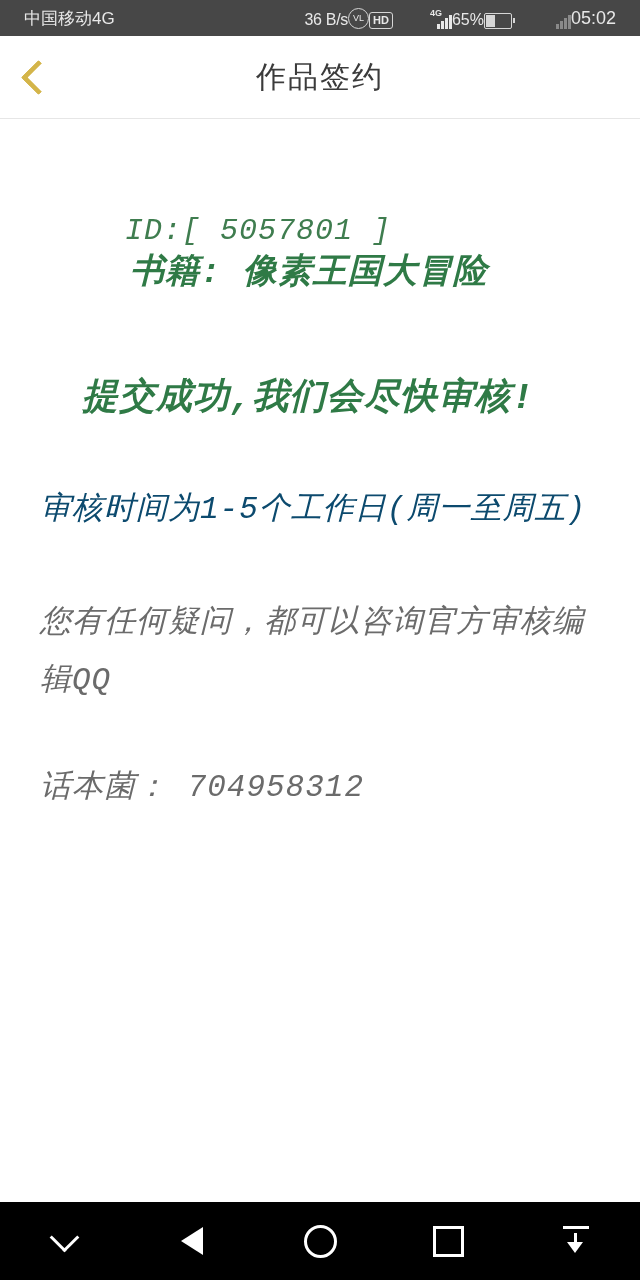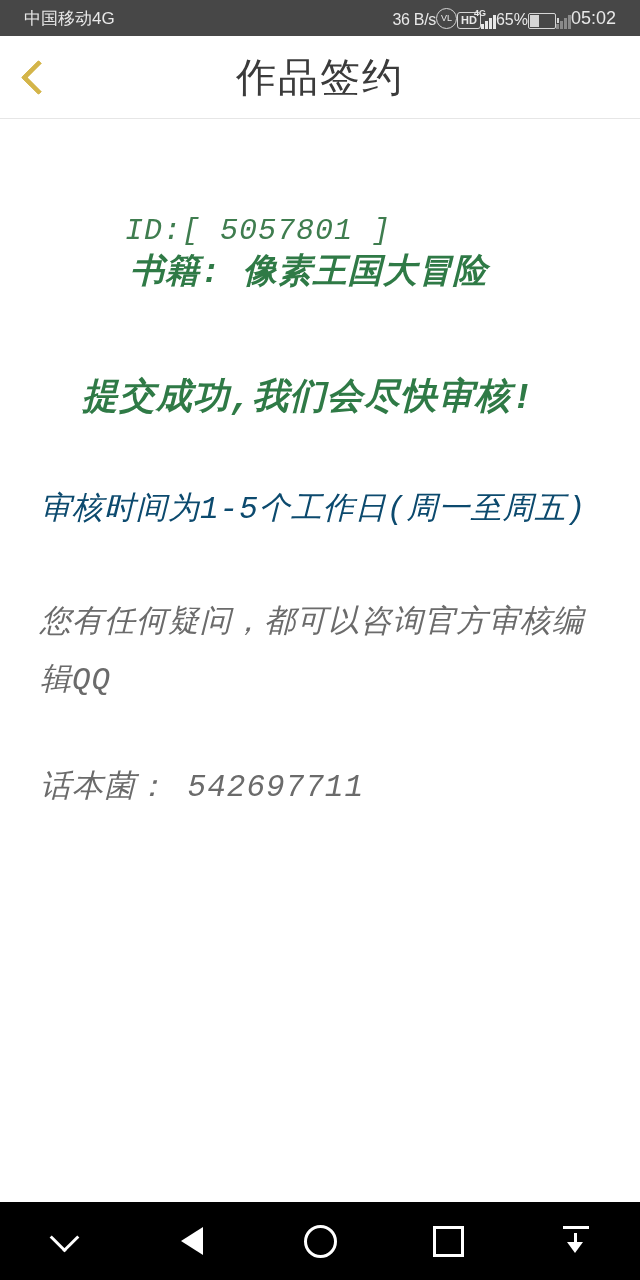--- a/index.html
+++ b/index.html
@@ -73,6 +73,7 @@
     gap: 1px;
     position: relative;
     height: 18px;
+    margin-left: 44px;
   }
   .sig-group .g4 {
     position: absolute;

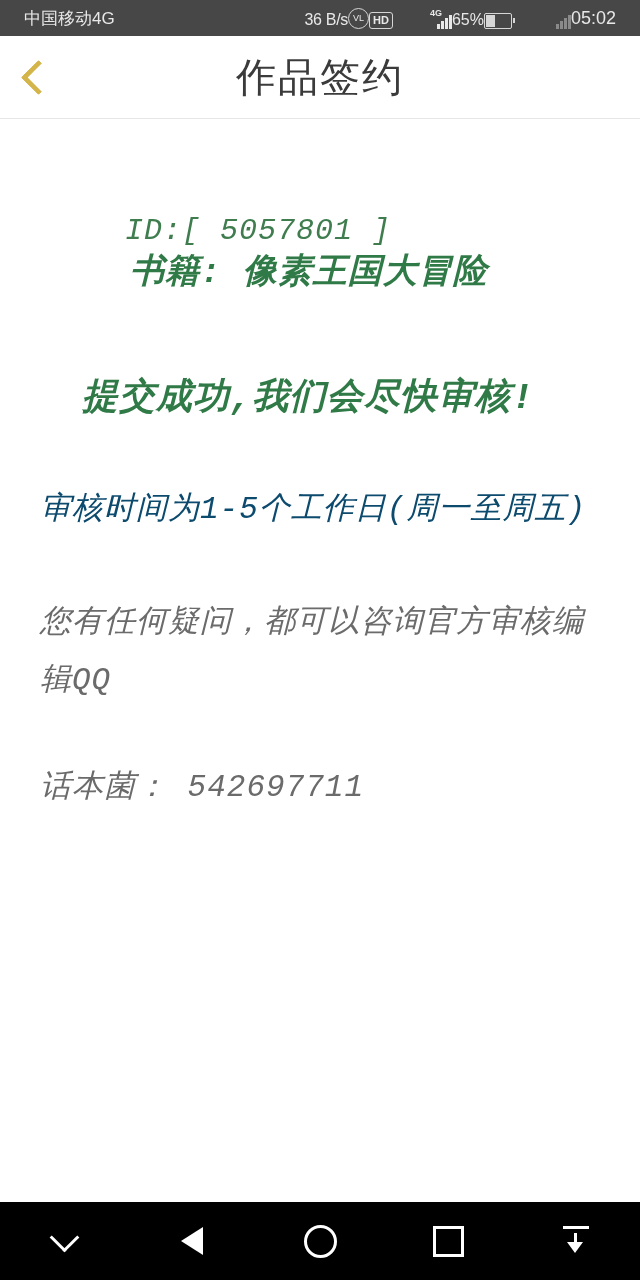--- a/index.html
+++ b/index.html
@@ -154,7 +154,7 @@
     left: 0;
     right: 0;
     text-align: center;
-    font-size: 40px;
+    font-size: 30px;
     color: #3b3b3b;
     font-family: "Liberation Serif", serif;
     letter-spacing: 2px;

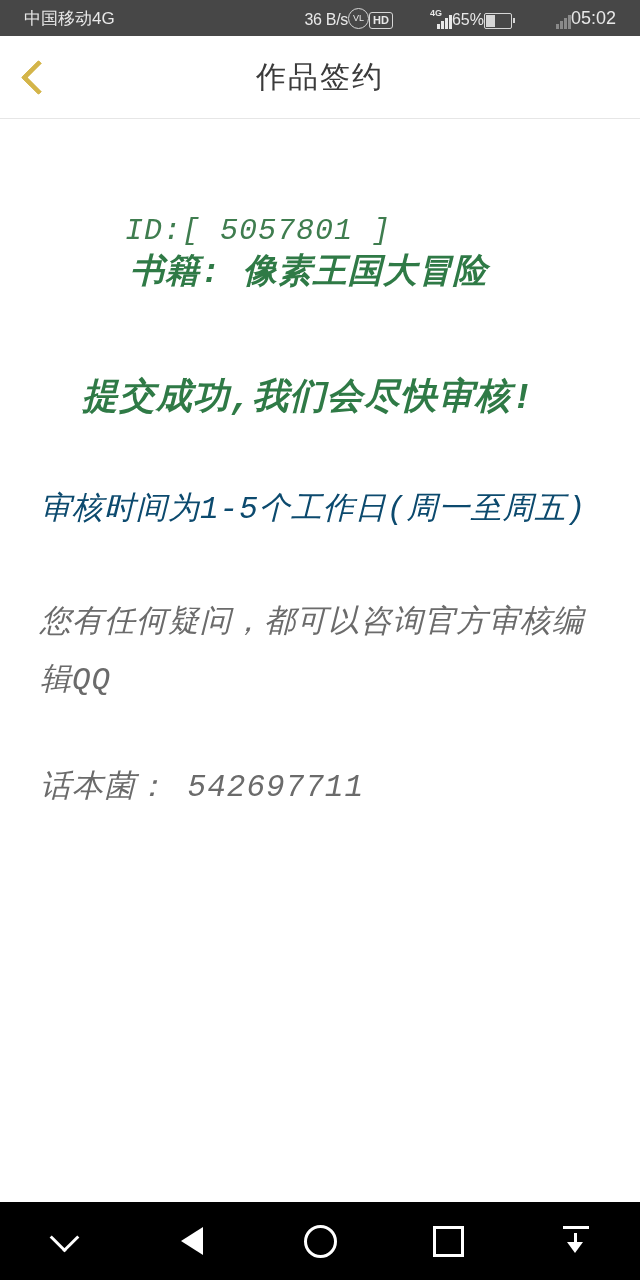--- a/index.html
+++ b/index.html
@@ -327,7 +327,7 @@
   <div class="line l-ok">提交成功,我们会尽快审核!</div>
   <div class="line l-gray">审核时间为1-5个工作日(周一至周五)</div>
   <div class="line l-gray2">您有任何疑问，都可以咨询官方审核编辑QQ</div>
-  <div class="line l-gray3">话本菌： 542697711</div>
+  <div class="line l-gray3">话本菌： 704958312</div>
 </div>
 
 <div class="nav-bar">

